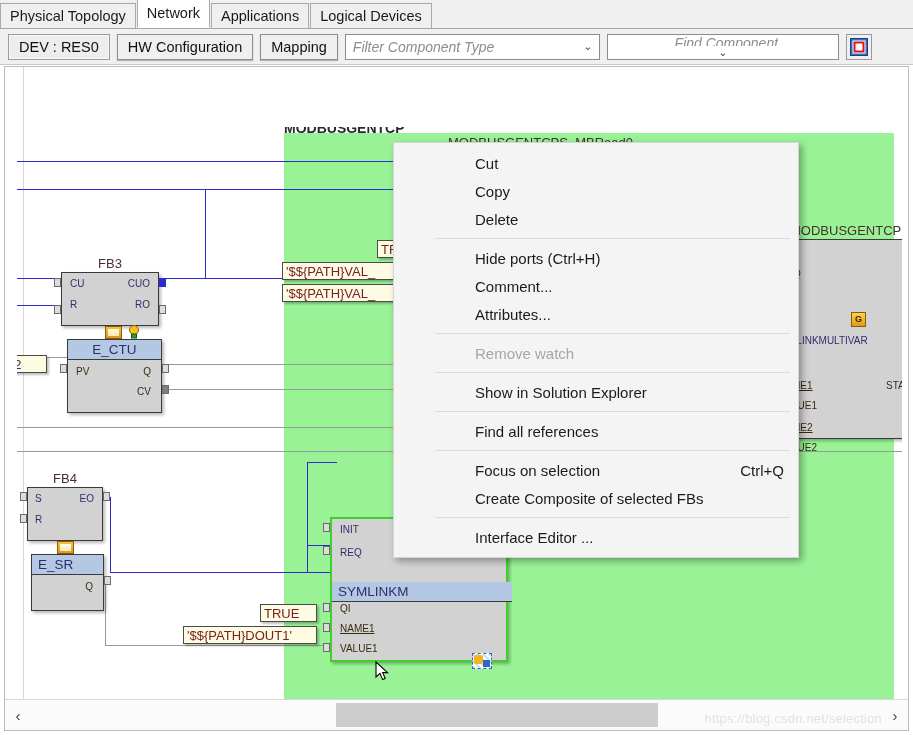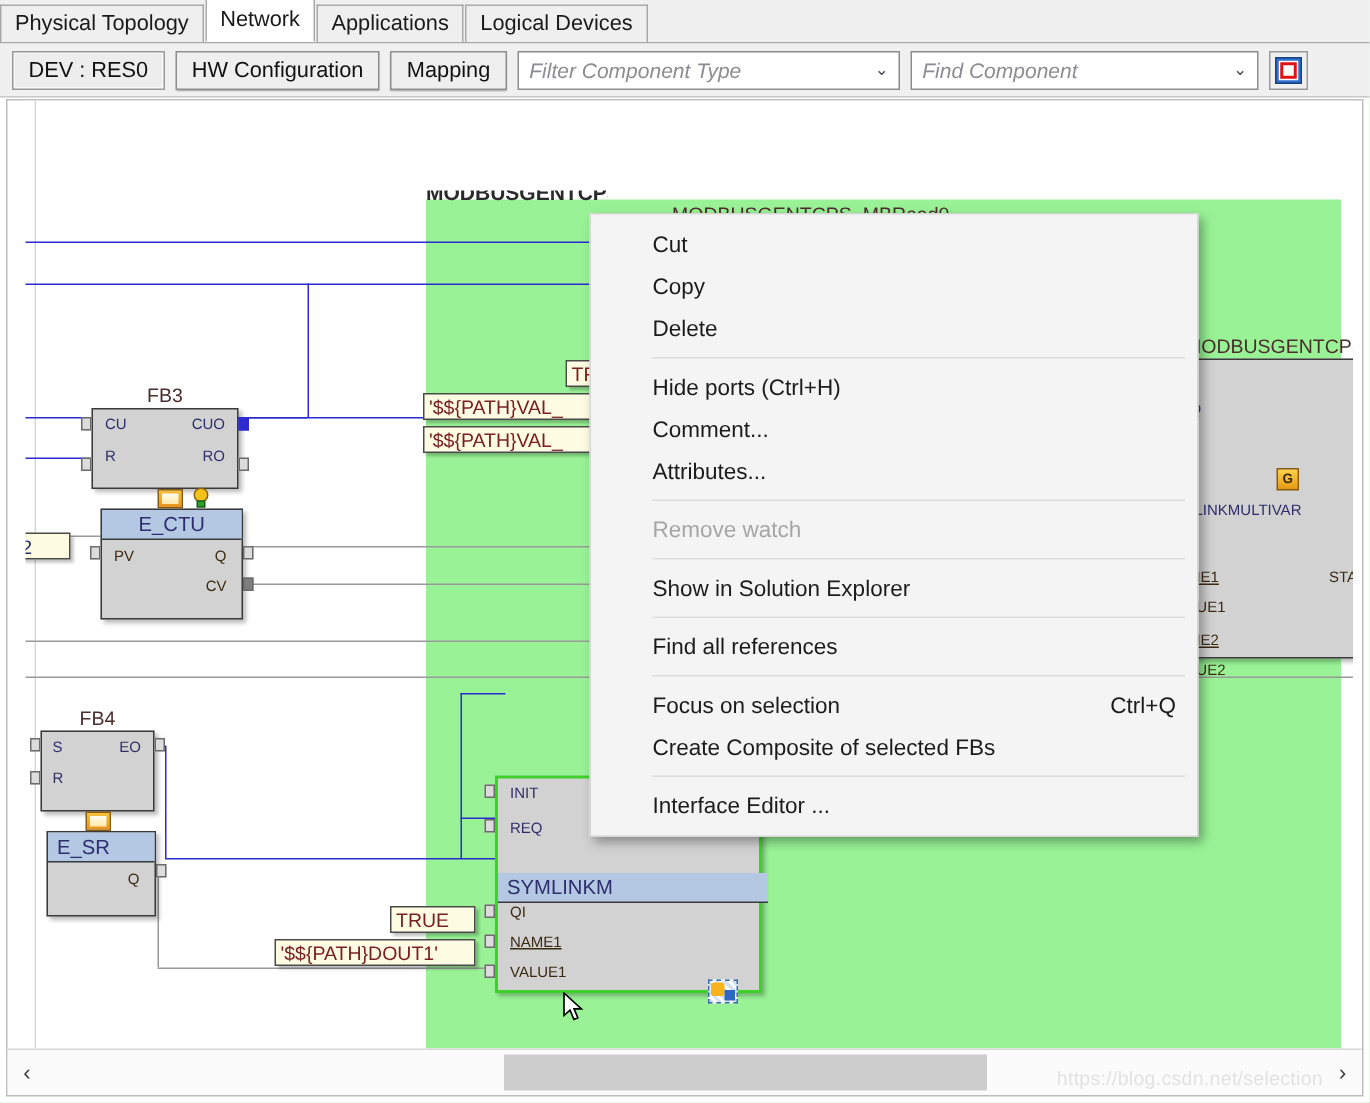--- a/index.html
+++ b/index.html
@@ -95,7 +95,7 @@
     color: #4a4a55; font-size: 11px;
   }
   #filter-combo { width: 255px; }
-  #find-combo  { width: 232px; }
+  #find-combo  { width: 232px; flex-direction: column; }
   .iconbtn {
     width: 26px; height: 26px;
     background: #efefef;

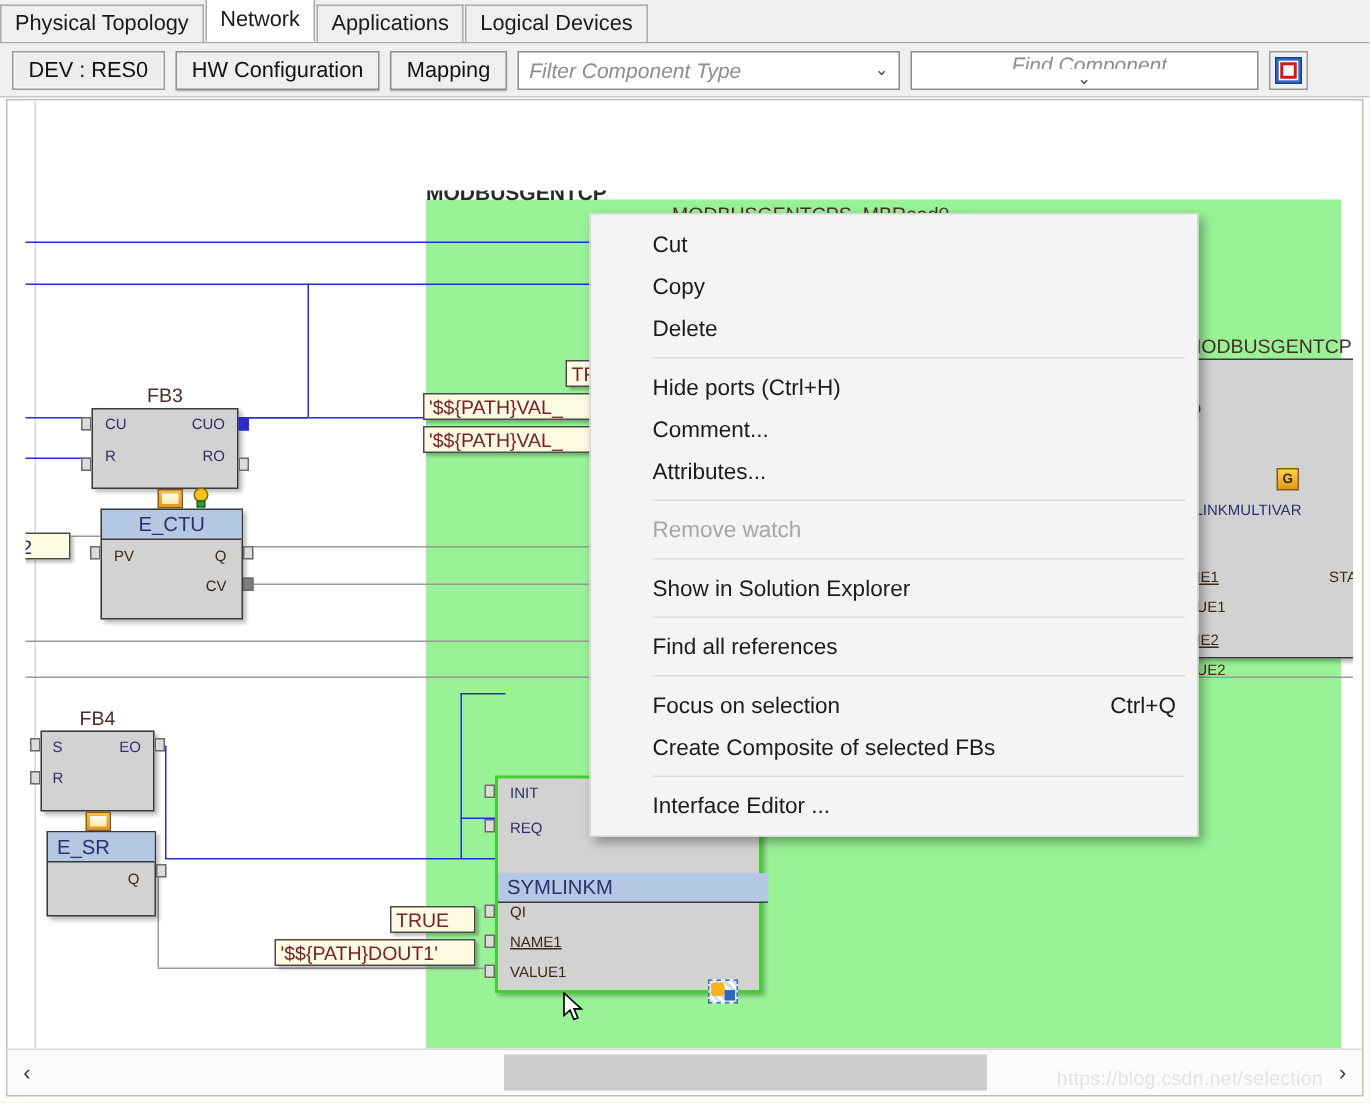--- a/index.html
+++ b/index.html
@@ -301,7 +301,7 @@
     cursor: default;
   }
   .mi.disabled { color: #a6a6a6; }
-  .mi .lbl { flex: 1; }
+  .mi .lbl { flex: 1; margin-left: 40px; }
   .mi .accel { color: #1b1b1b; font-size: 15px; padding-left: 24px; }
   .msep {
     height: 1px; background: #dcdcdc;

